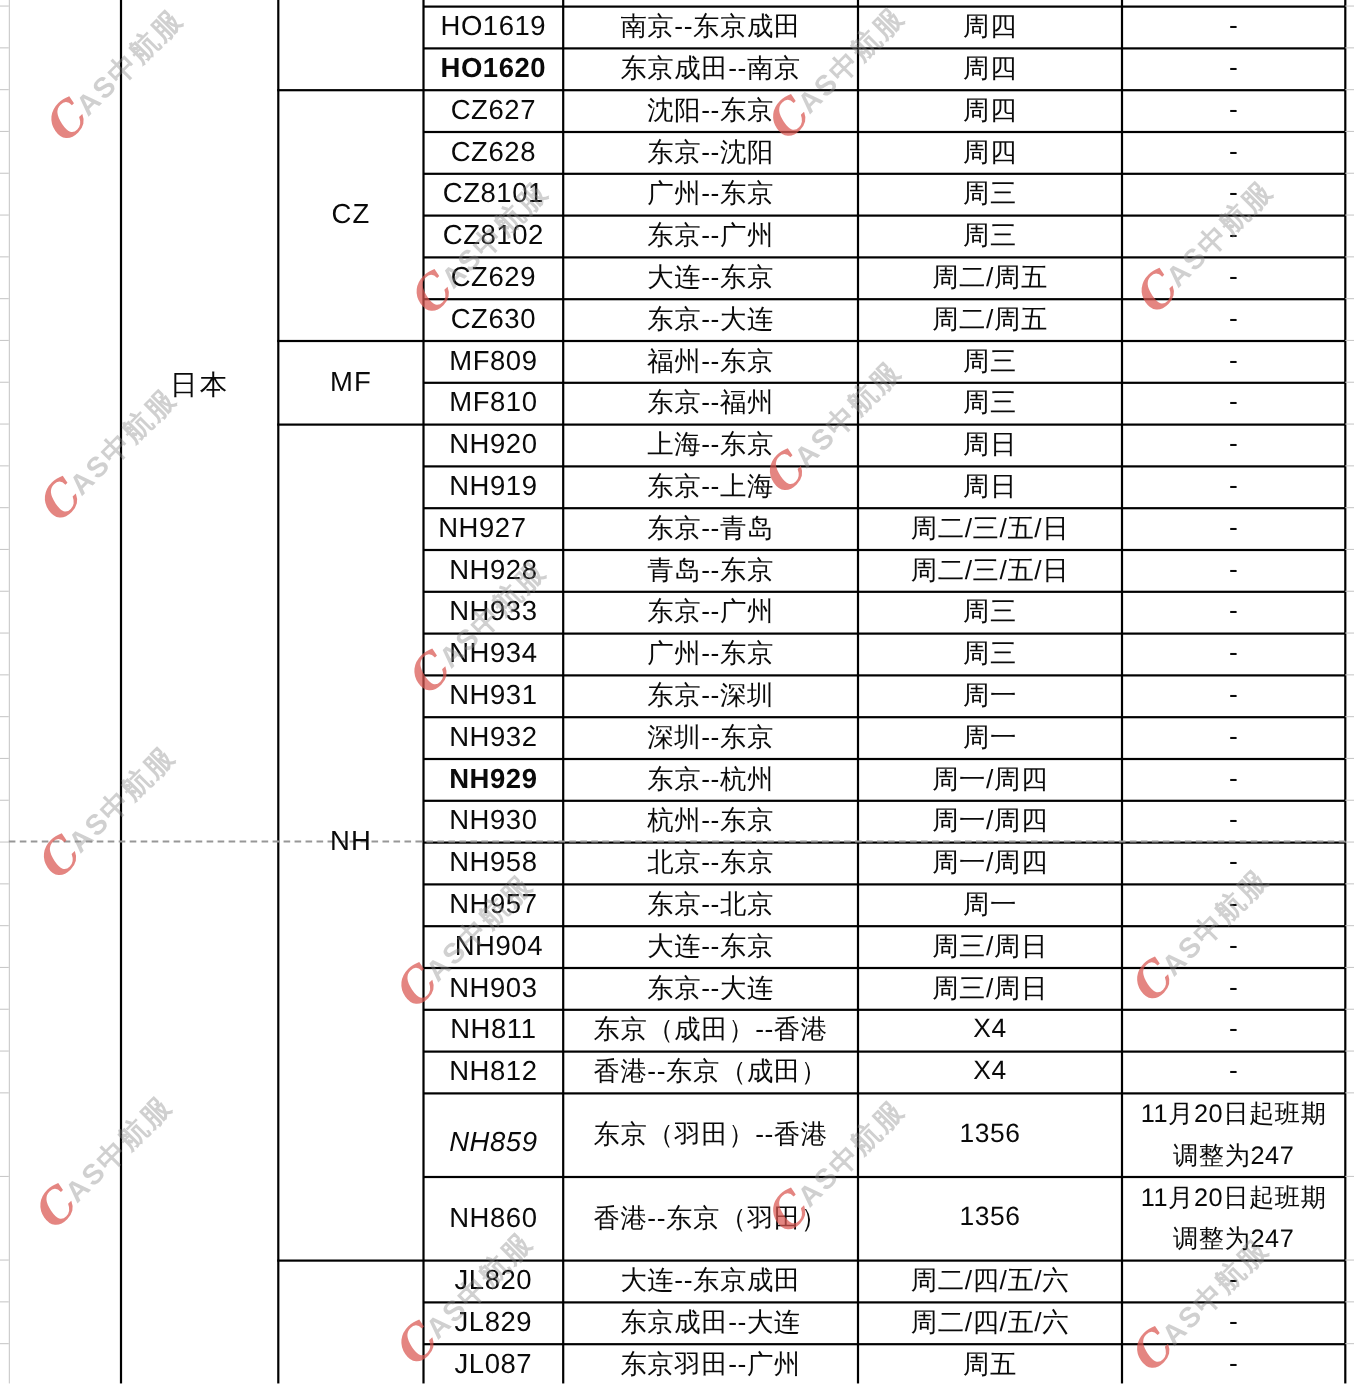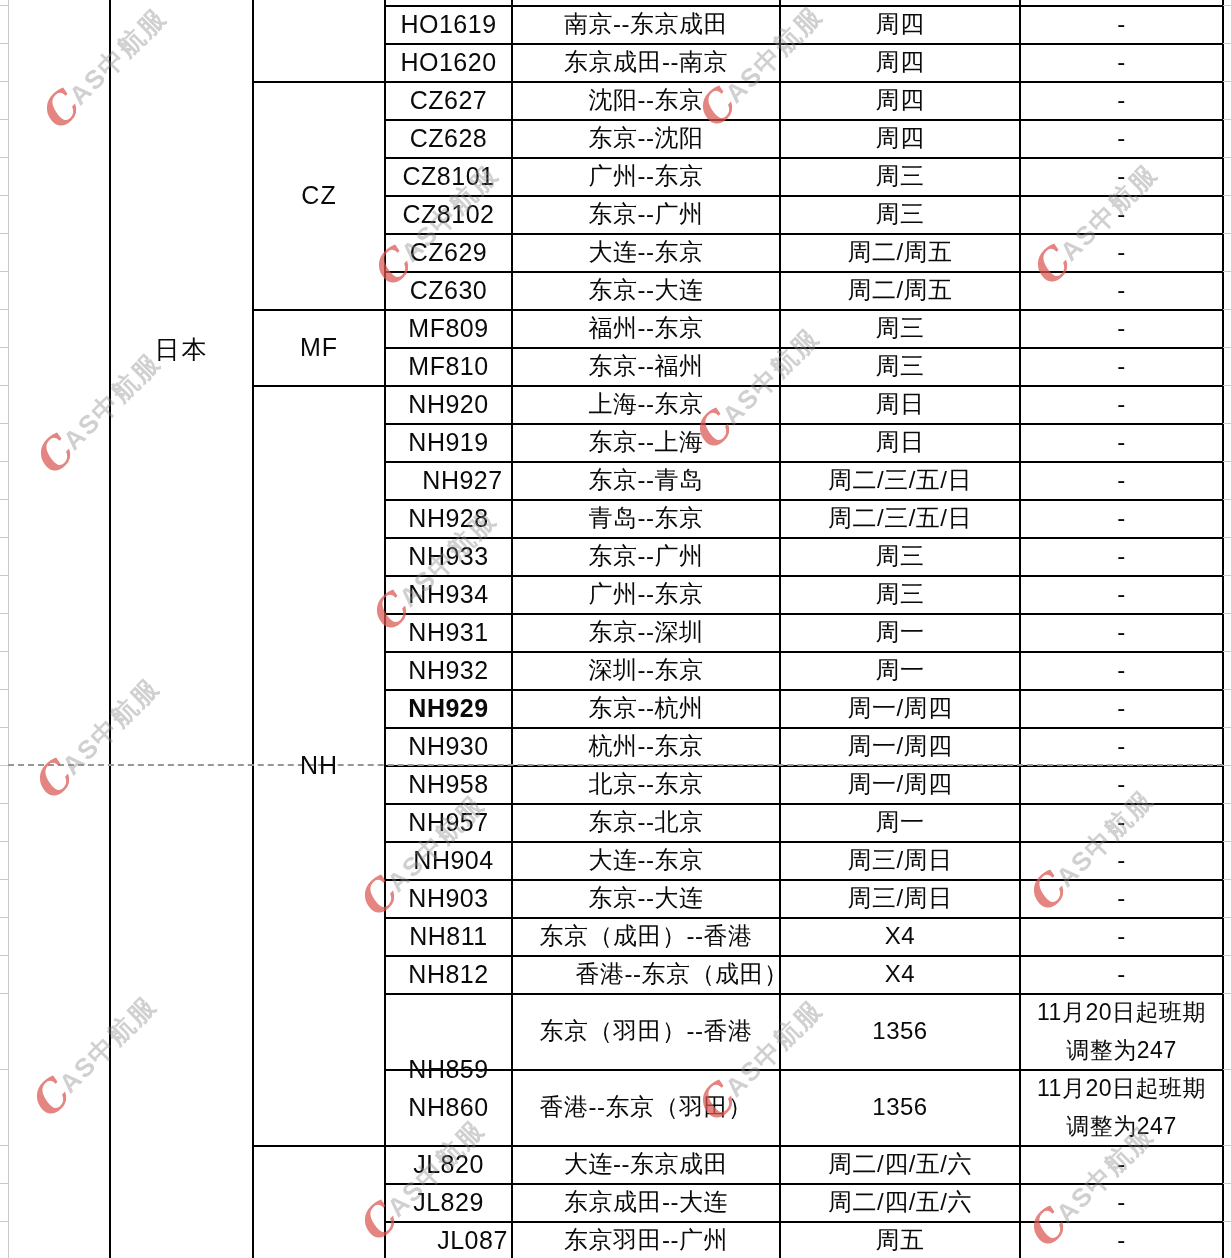--- a/index.html
+++ b/index.html
@@ -158,7 +158,7 @@
       <div class="cell route" style="left: 513px; top: 5px; width: 266px; height: 38px;">南京--东京成田</div>
       <div class="cell sched" style="left: 781px; top: 5px; width: 238px; height: 38px;">周四</div>
       <div class="cell note" style="left: 1021px; top: 5px; width: 201px; height: 38px;">-</div>
-      <div class="cell flight" style="left: 386px; top: 43px; width: 125px; height: 38px;">HO1620</div>
+      <div class="cell flight" style="left: 386px; top: 43px; width: 125px; height: 38px; font-weight: bold;">HO1620</div>
       <div class="cell route" style="left: 513px; top: 43px; width: 266px; height: 38px;">东京成田--南京</div>
       <div class="cell sched" style="left: 781px; top: 43px; width: 238px; height: 38px;">周四</div>
       <div class="cell note" style="left: 1021px; top: 43px; width: 201px; height: 38px;">-</div>

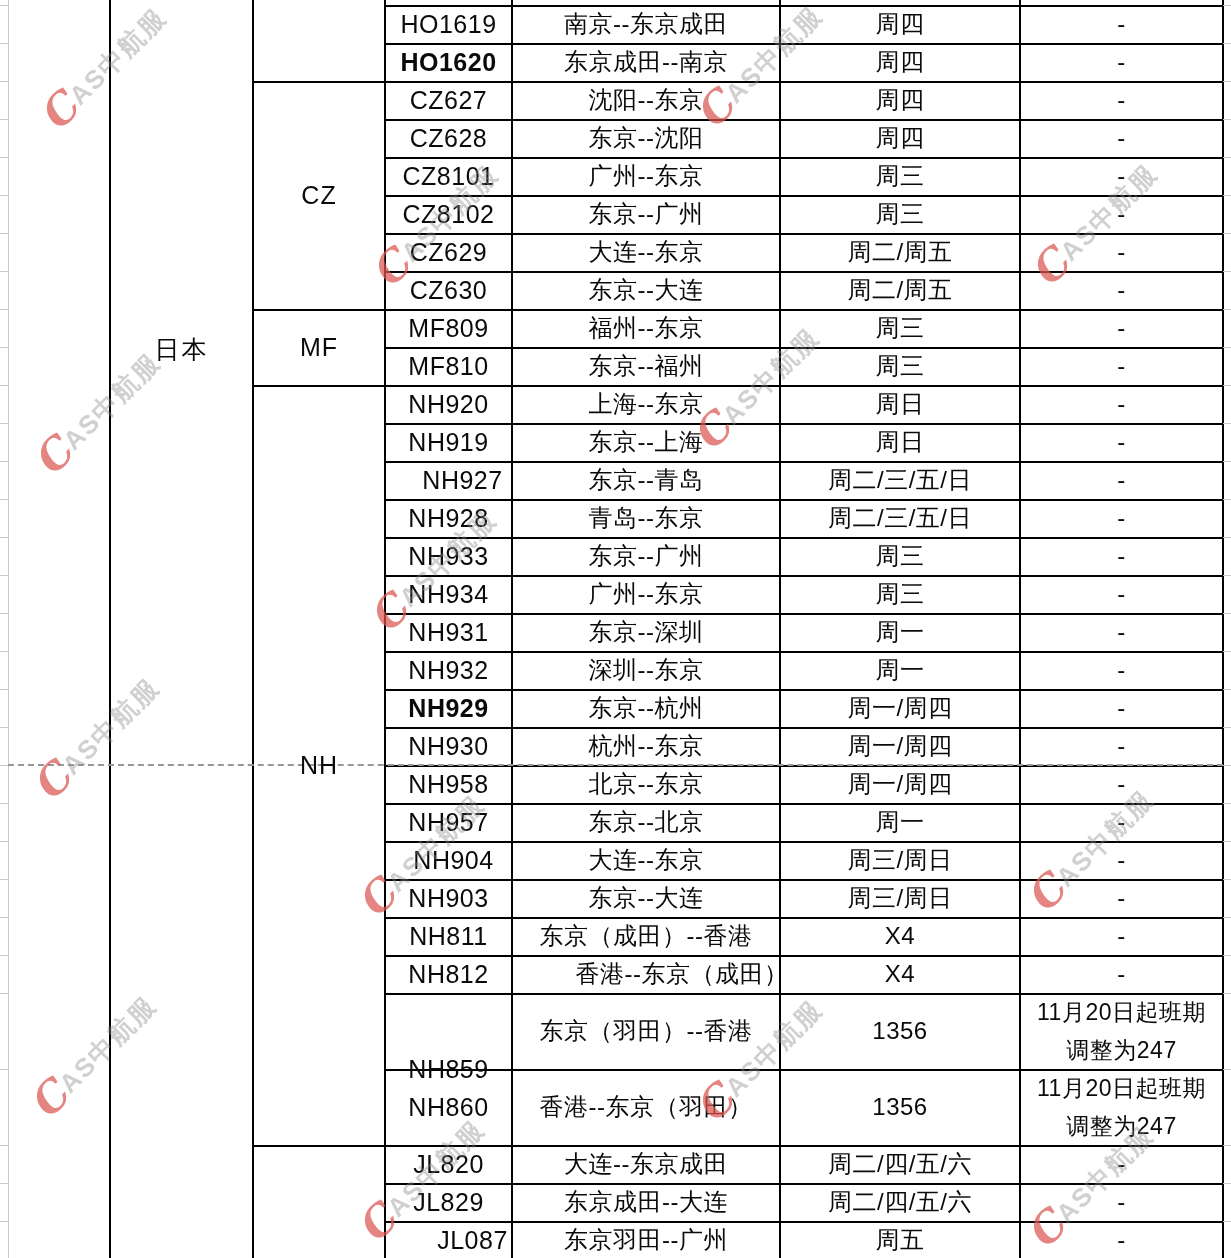--- a/index.html
+++ b/index.html
@@ -204,7 +204,7 @@
       <div class="cell route" style="left: 513px; top: 423px; width: 266px; height: 38px;">东京--上海</div>
       <div class="cell sched" style="left: 781px; top: 423px; width: 238px; height: 38px;">周日</div>
       <div class="cell note" style="left: 1021px; top: 423px; width: 201px; height: 38px;">-</div>
-      <div class="cell flight" style="left: 400px; top: 461px; width: 125px; height: 38px;">NH927</div>
+      <div class="cell flight" style="left: 376px; top: 461px; width: 125px; height: 38px;">NH927</div>
       <div class="cell route" style="left: 513px; top: 461px; width: 266px; height: 38px;">东京--青岛</div>
       <div class="cell sched" style="left: 781px; top: 461px; width: 238px; height: 38px;">周二/三/五/日</div>
       <div class="cell note" style="left: 1021px; top: 461px; width: 201px; height: 38px;">-</div>

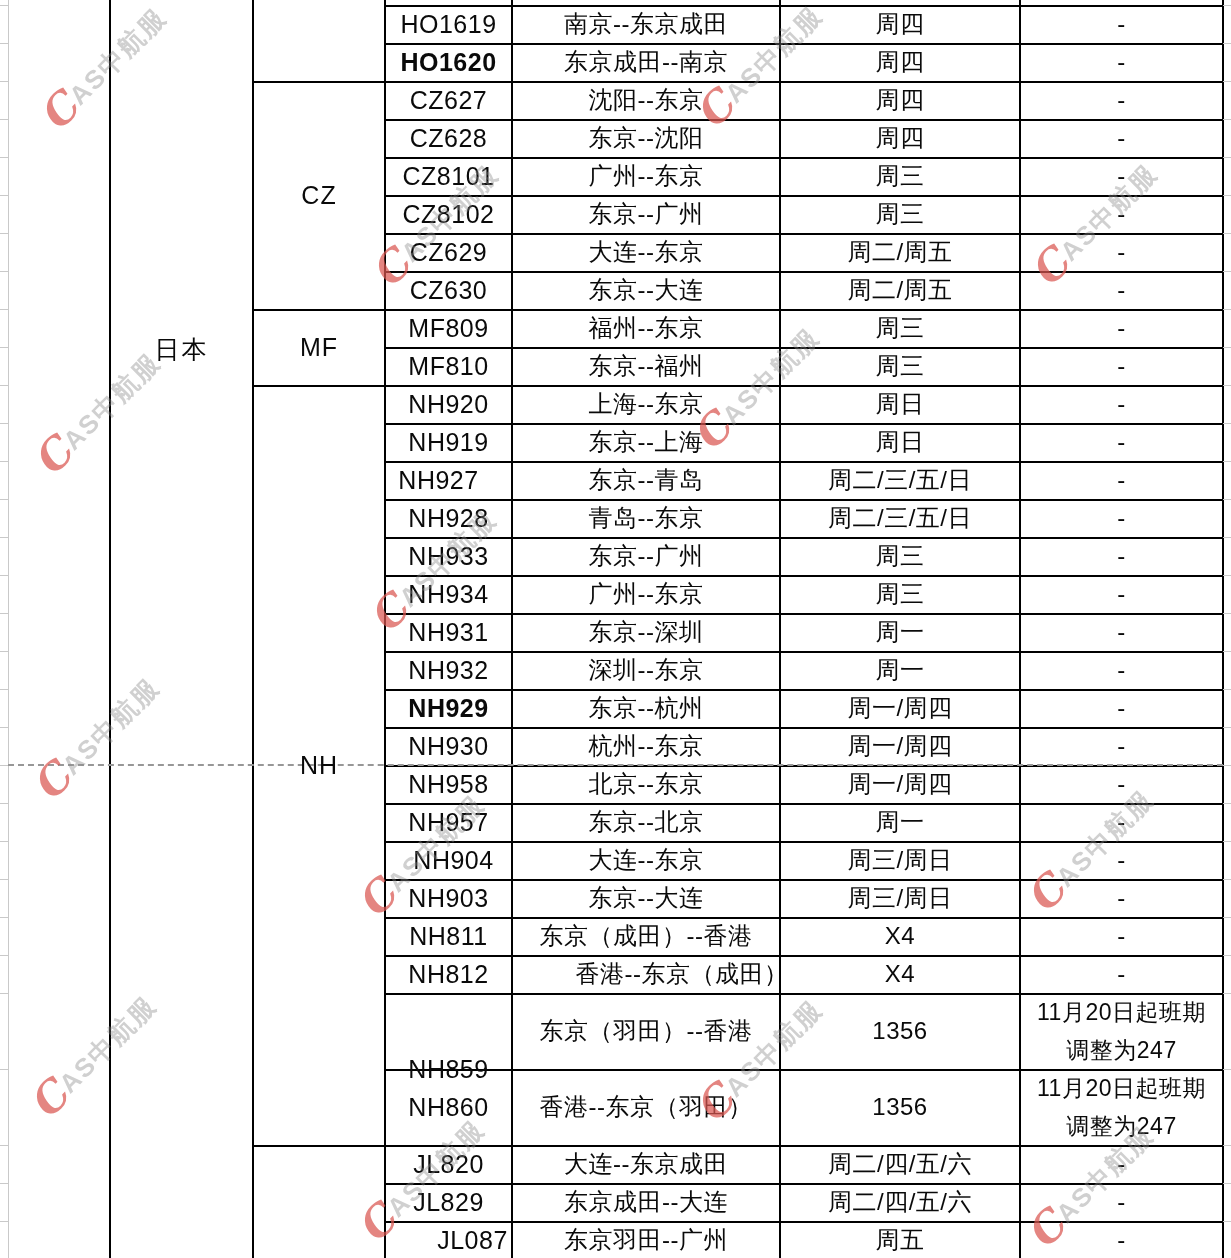--- a/index.html
+++ b/index.html
@@ -257,7 +257,7 @@
       <div class="cell sched" style="left: 781px; top: 917px; width: 238px; height: 38px;">X4</div>
       <div class="cell note" style="left: 1021px; top: 917px; width: 201px; height: 38px;">-</div>
       <div class="cell flight" style="left: 386px; top: 955px; width: 125px; height: 38px;">NH812</div>
-      <div class="cell route" style="left: 513px; top: 955px; width: 266px; height: 38px; padding-left: 36px;">香港--东京（成田）</div>
+      <div class="cell route" style="left: 513px; top: 955px; width: 266px; height: 38px;">香港--东京（成田）</div>
       <div class="cell sched" style="left: 781px; top: 955px; width: 238px; height: 38px;">X4</div>
       <div class="cell note" style="left: 1021px; top: 955px; width: 201px; height: 38px;">-</div>
       <div class="cell flight" style="left: 386px; top: 1024px; width: 125px; height: 91px;">NH859</div>

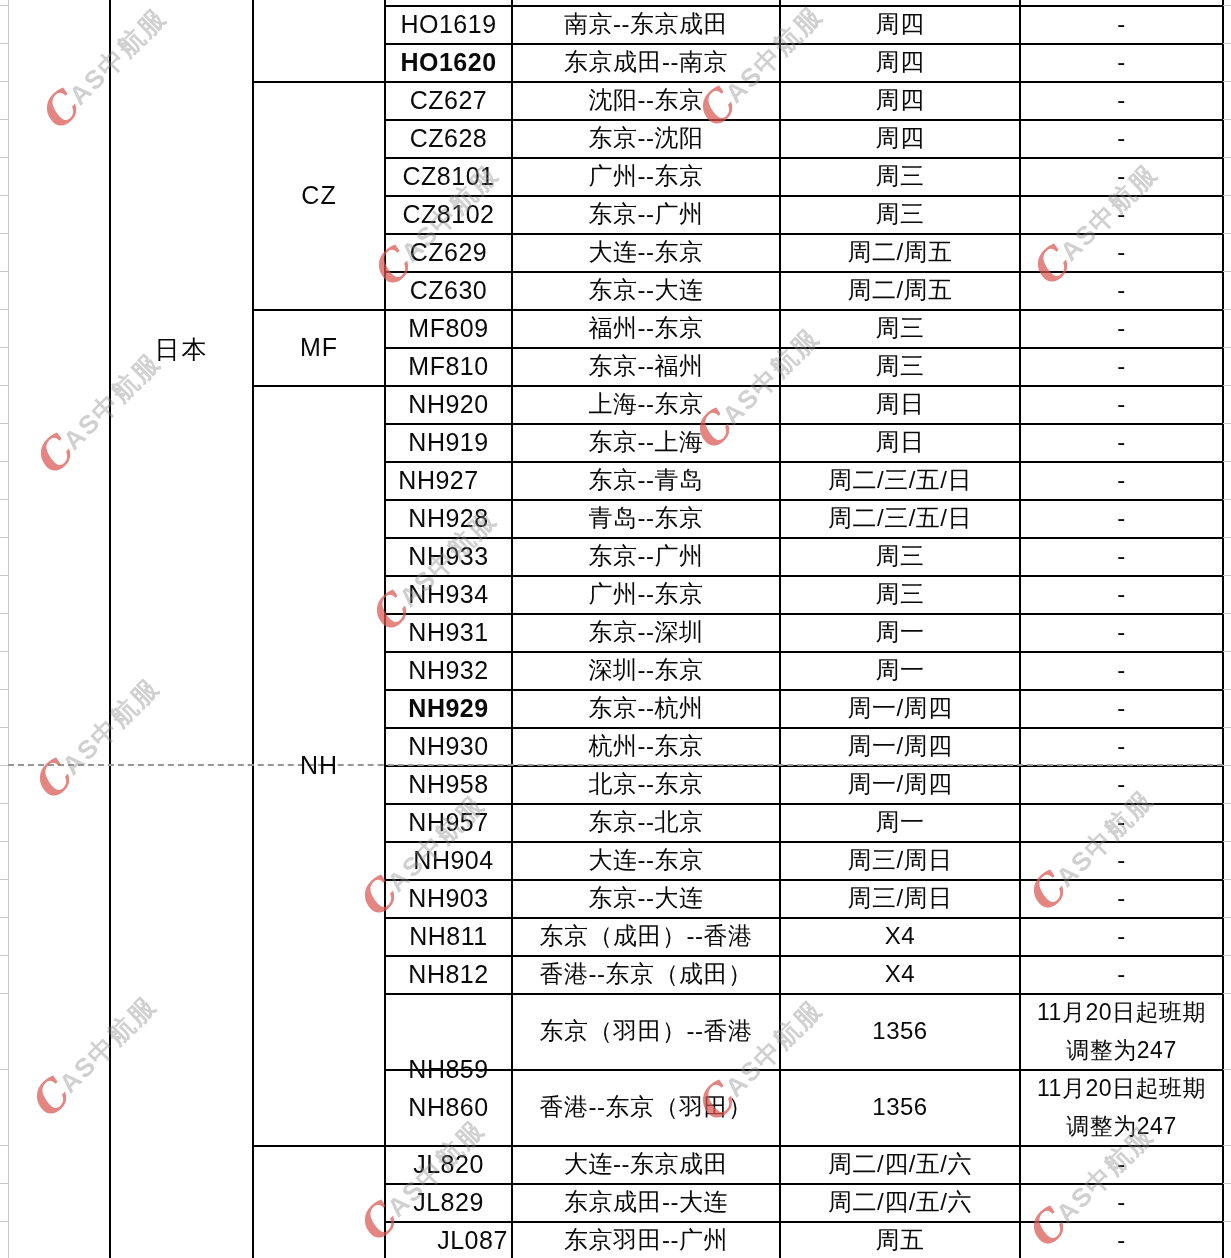--- a/index.html
+++ b/index.html
@@ -260,7 +260,7 @@
       <div class="cell route" style="left: 513px; top: 955px; width: 266px; height: 38px;">香港--东京（成田）</div>
       <div class="cell sched" style="left: 781px; top: 955px; width: 238px; height: 38px;">X4</div>
       <div class="cell note" style="left: 1021px; top: 955px; width: 201px; height: 38px;">-</div>
-      <div class="cell flight" style="left: 386px; top: 1024px; width: 125px; height: 91px;">NH859</div>
+      <div class="cell flight" style="left: 386px; top: 993px; width: 125px; height: 91px; font-style: italic;">NH859</div>
       <div class="cell route" style="left: 513px; top: 993px; width: 266px; height: 76px;">东京（羽田）--香港</div>
       <div class="cell sched" style="left: 781px; top: 993px; width: 238px; height: 76px;">1356</div>
       <div class="cell note note-tall" style="left: 1021px; top: 993px; width: 201px; height: 76px;">11月20日起班期<br>调整为247</div>

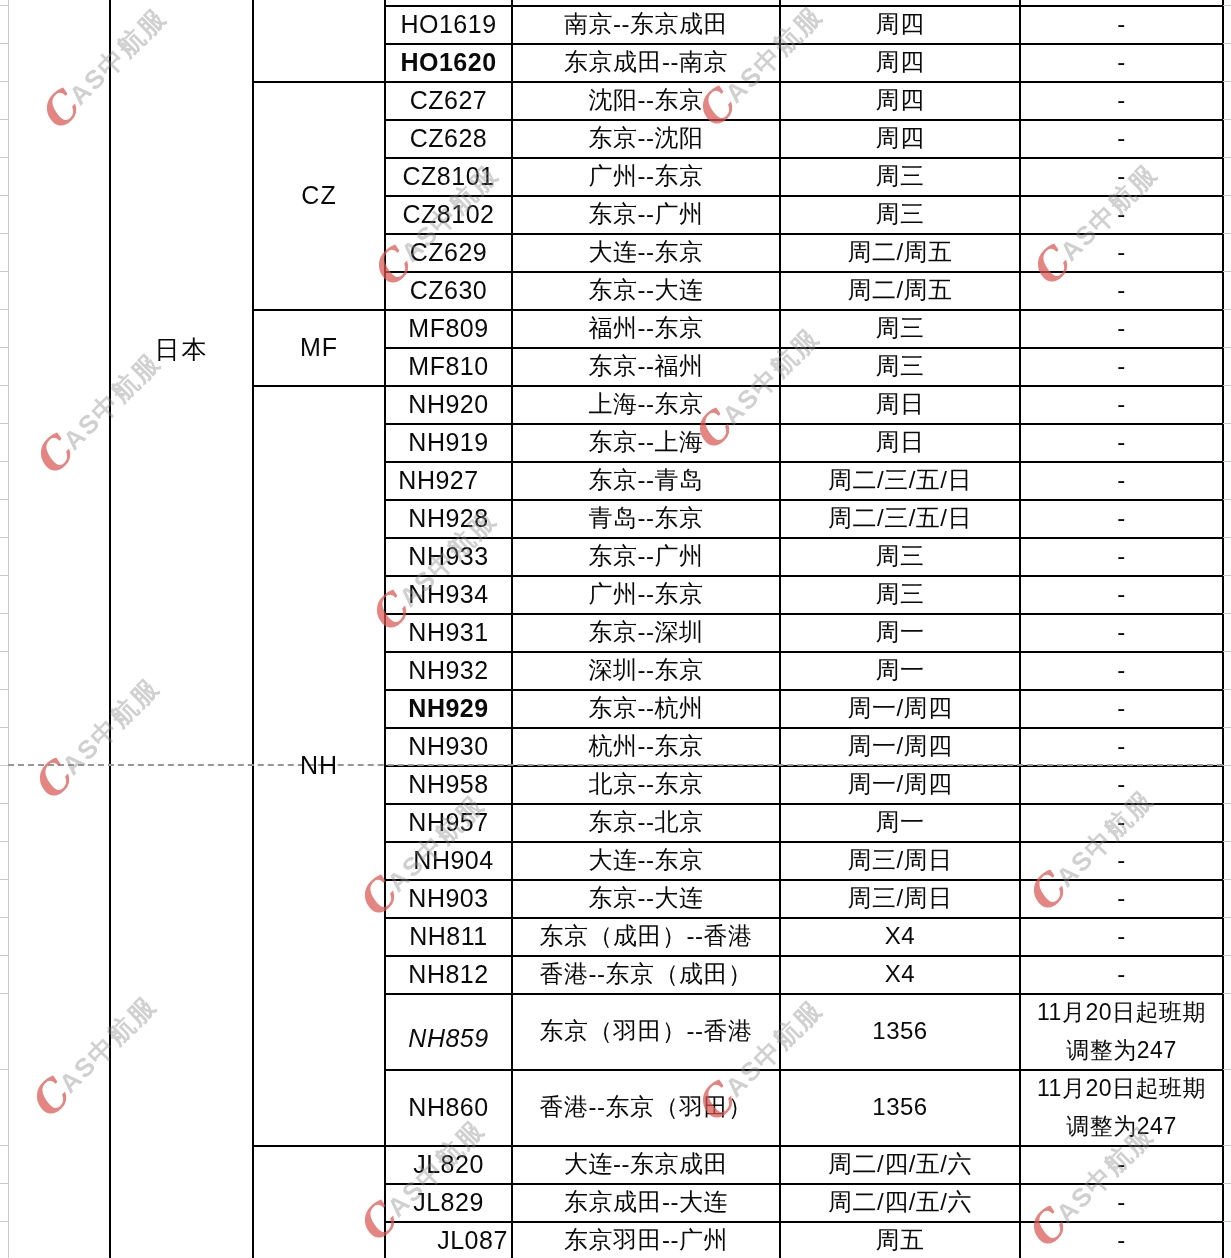--- a/index.html
+++ b/index.html
@@ -277,7 +277,7 @@
       <div class="cell route" style="left: 513px; top: 1183px; width: 266px; height: 38px;">东京成田--大连</div>
       <div class="cell sched" style="left: 781px; top: 1183px; width: 238px; height: 38px;">周二/四/五/六</div>
       <div class="cell note" style="left: 1021px; top: 1183px; width: 201px; height: 38px;">-</div>
-      <div class="cell flight" style="left: 386px; top: 1221px; width: 125px; height: 38px; padding-left: 24px;">JL087</div>
+      <div class="cell flight" style="left: 386px; top: 1221px; width: 125px; height: 38px;">JL087</div>
       <div class="cell route" style="left: 513px; top: 1221px; width: 266px; height: 38px;">东京羽田--广州</div>
       <div class="cell sched" style="left: 781px; top: 1221px; width: 238px; height: 38px;">周五</div>
       <div class="cell note" style="left: 1021px; top: 1221px; width: 201px; height: 38px;">-</div>

